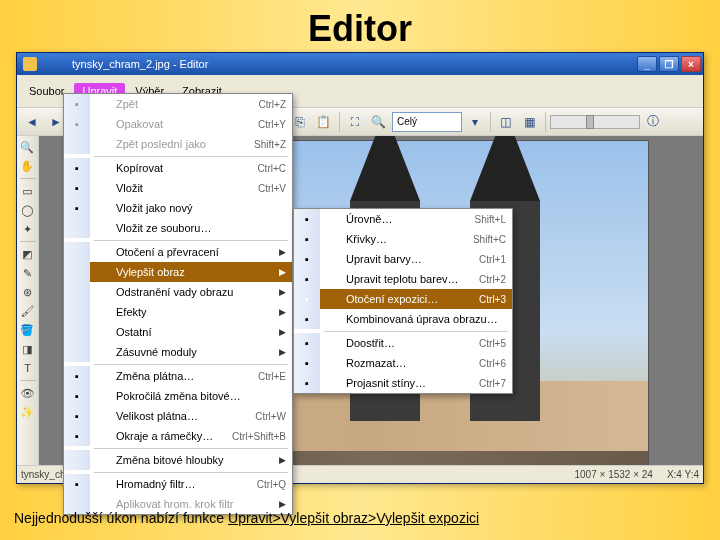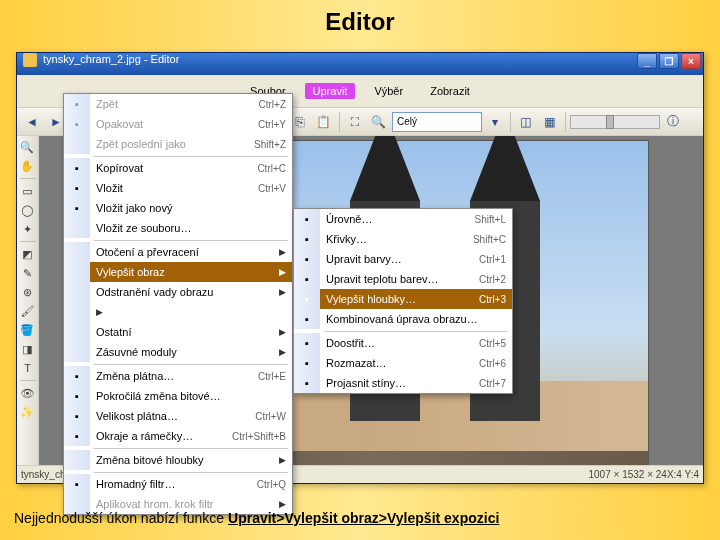--- a/index.html
+++ b/index.html
@@ -12,7 +12,7 @@
   }
   .slide-title {
     text-align: center;
-    font-size: 24px;
+    font-size: 36px;
     font-weight: bold;
     color: #000;
     padding: 8px 0 4px;

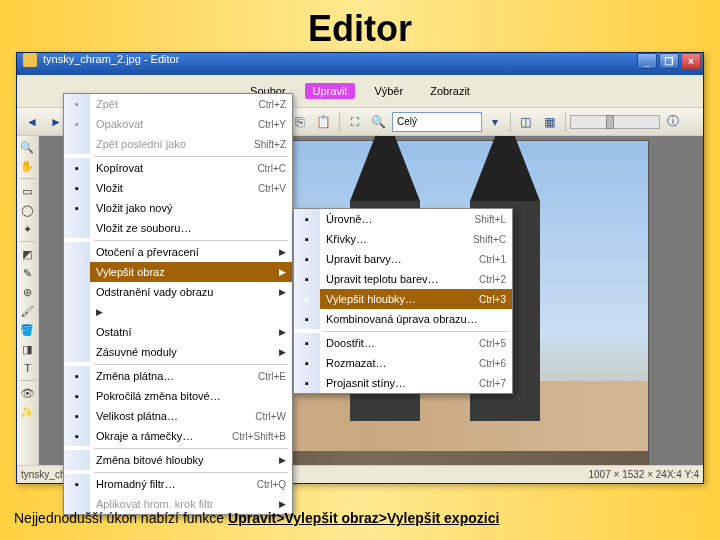--- a/index.html
+++ b/index.html
@@ -32,8 +32,10 @@
     background: linear-gradient(to bottom, #3b7cd8, #1b4fa8);
     color: #fff;
     display: flex;
+    align-items: center;
     padding: 0 2px 0 6px;
     font-size: 11px;
+    gap: 29px;
   }
   .titlebar .tb-icon {
     width: 14px; height: 14px;

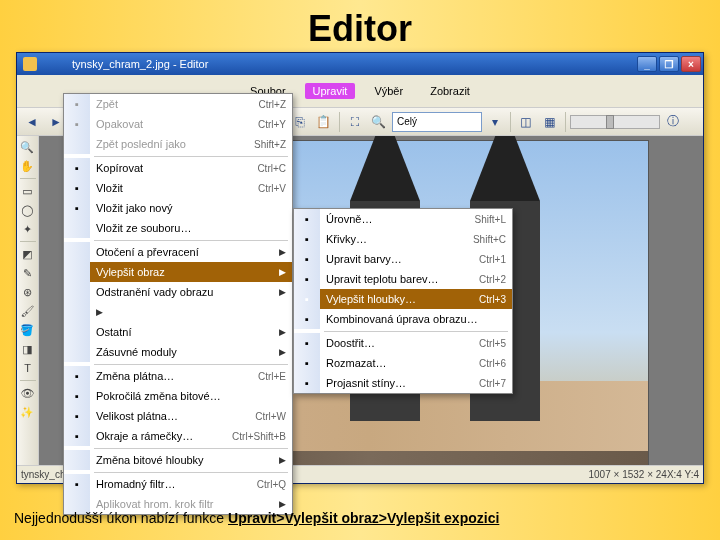--- a/index.html
+++ b/index.html
@@ -60,9 +60,8 @@
     display: flex;
     align-items: center;
     padding: 16px 4px;
-    gap: 11px;
+    gap: 2px;
     border-bottom: 1px solid #ccc;
-    justify-content: center;
   }
   .menubar .mitem {
     padding: 2px 8px;

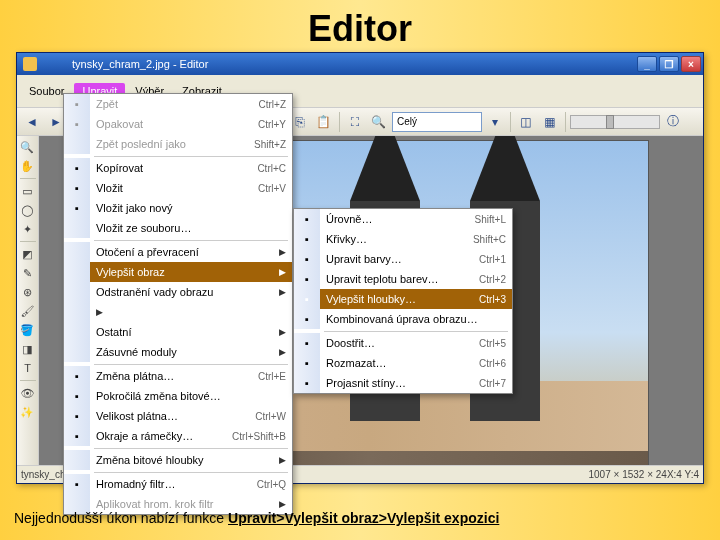--- a/index.html
+++ b/index.html
@@ -179,7 +179,7 @@
     display: flex; align-items: center; justify-content: center;
     background: linear-gradient(to right, #eef2fb, #d9e3f4);
   }
-  .dd-label { flex: 1; padding-left: 6px; white-space: nowrap; }
+  .dd-label { flex: 1; padding-left: 18px; white-space: nowrap; margin-left: 8px; }
   .dd-short { color: #666; padding-left: 6px; font-size: 10px; }
   .dd-arrow { color: #333; padding-left: 6px; font-size: 9px; }
   .dd-sep-row { height: 4px; position: relative; }

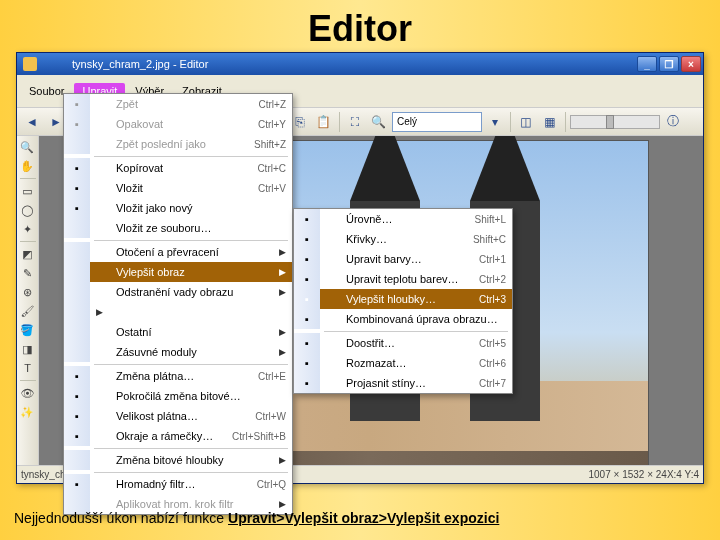--- a/index.html
+++ b/index.html
@@ -90,7 +90,7 @@
   }
   .tb-sep { width: 1px; height: 20px; background: #c0c0b0; margin: 0 2px; }
   .tb-combo {
-    height: 20px; width: 90px;
+    height: 20px; width: 70px;
     background: #fff; border: 1px solid #7a9ccb;
     font-size: 10px; padding: 1px 4px;
     display: flex; align-items: center;

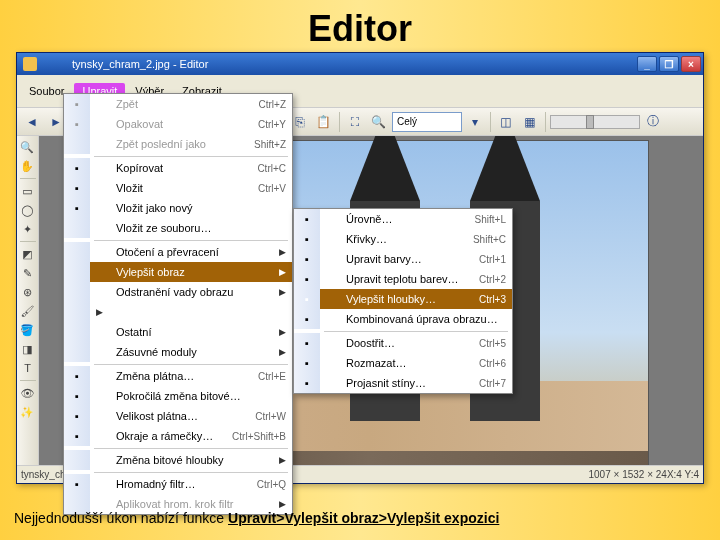--- a/index.html
+++ b/index.html
@@ -455,7 +455,7 @@
     </div>
     <div class="dd-row active">
       <div class="dd-icon">▪</div>
-      <div class="dd-label">Vylepšit hloubky…</div>
+      <div class="dd-label">Otočení expozici…</div>
       <div class="dd-short">Ctrl+3</div>
     </div>
     <div class="dd-row">

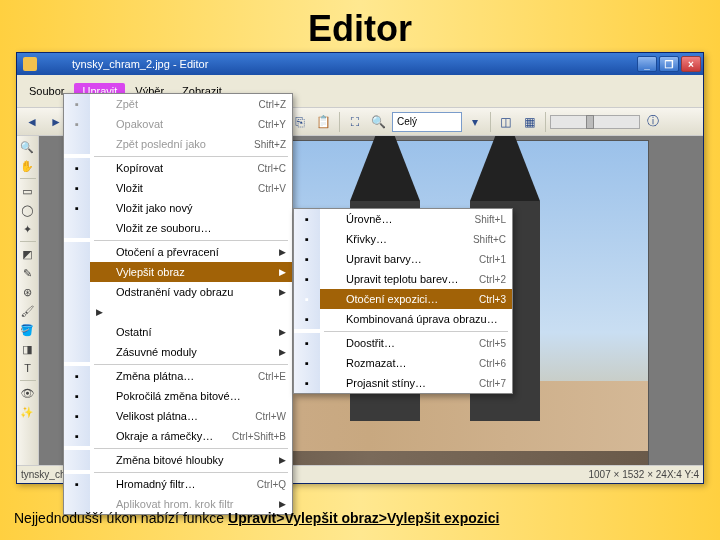--- a/index.html
+++ b/index.html
@@ -382,6 +382,7 @@
     </div>
     <div class="dd-row">
       <div class="dd-icon"></div>
+      <div class="dd-label">Efekty</div>
       <div class="dd-arrow">▶</div>
     </div>
     <div class="dd-row">

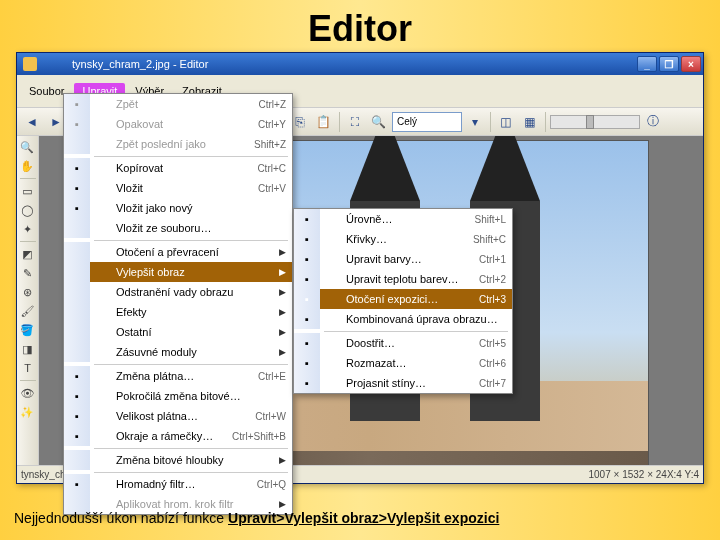--- a/index.html
+++ b/index.html
@@ -199,7 +199,7 @@
     padding: 0 4px;
     gap: 18px;
   }
-  .statusbar .sb-right { margin-left: auto; display: flex; }
+  .statusbar .sb-right { margin-left: auto; display: flex; gap: 14px; }
   .caption {
     position: absolute;
     left: 14px;

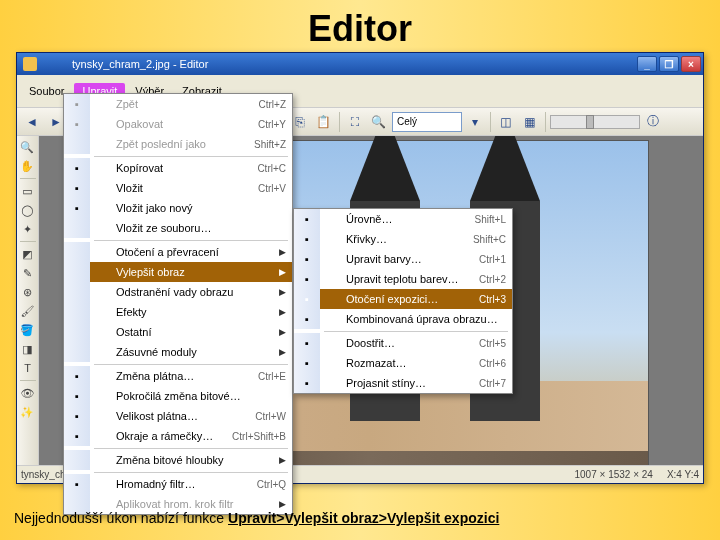--- a/index.html
+++ b/index.html
@@ -208,7 +208,7 @@
     font-size: 14px;
     color: #000;
   }
-  .caption b { font-weight: bold; text-decoration: underline; }
+  .caption b { font-weight: normal; text-decoration: underline; }
   
   .sec-tb {
     position: absolute;

